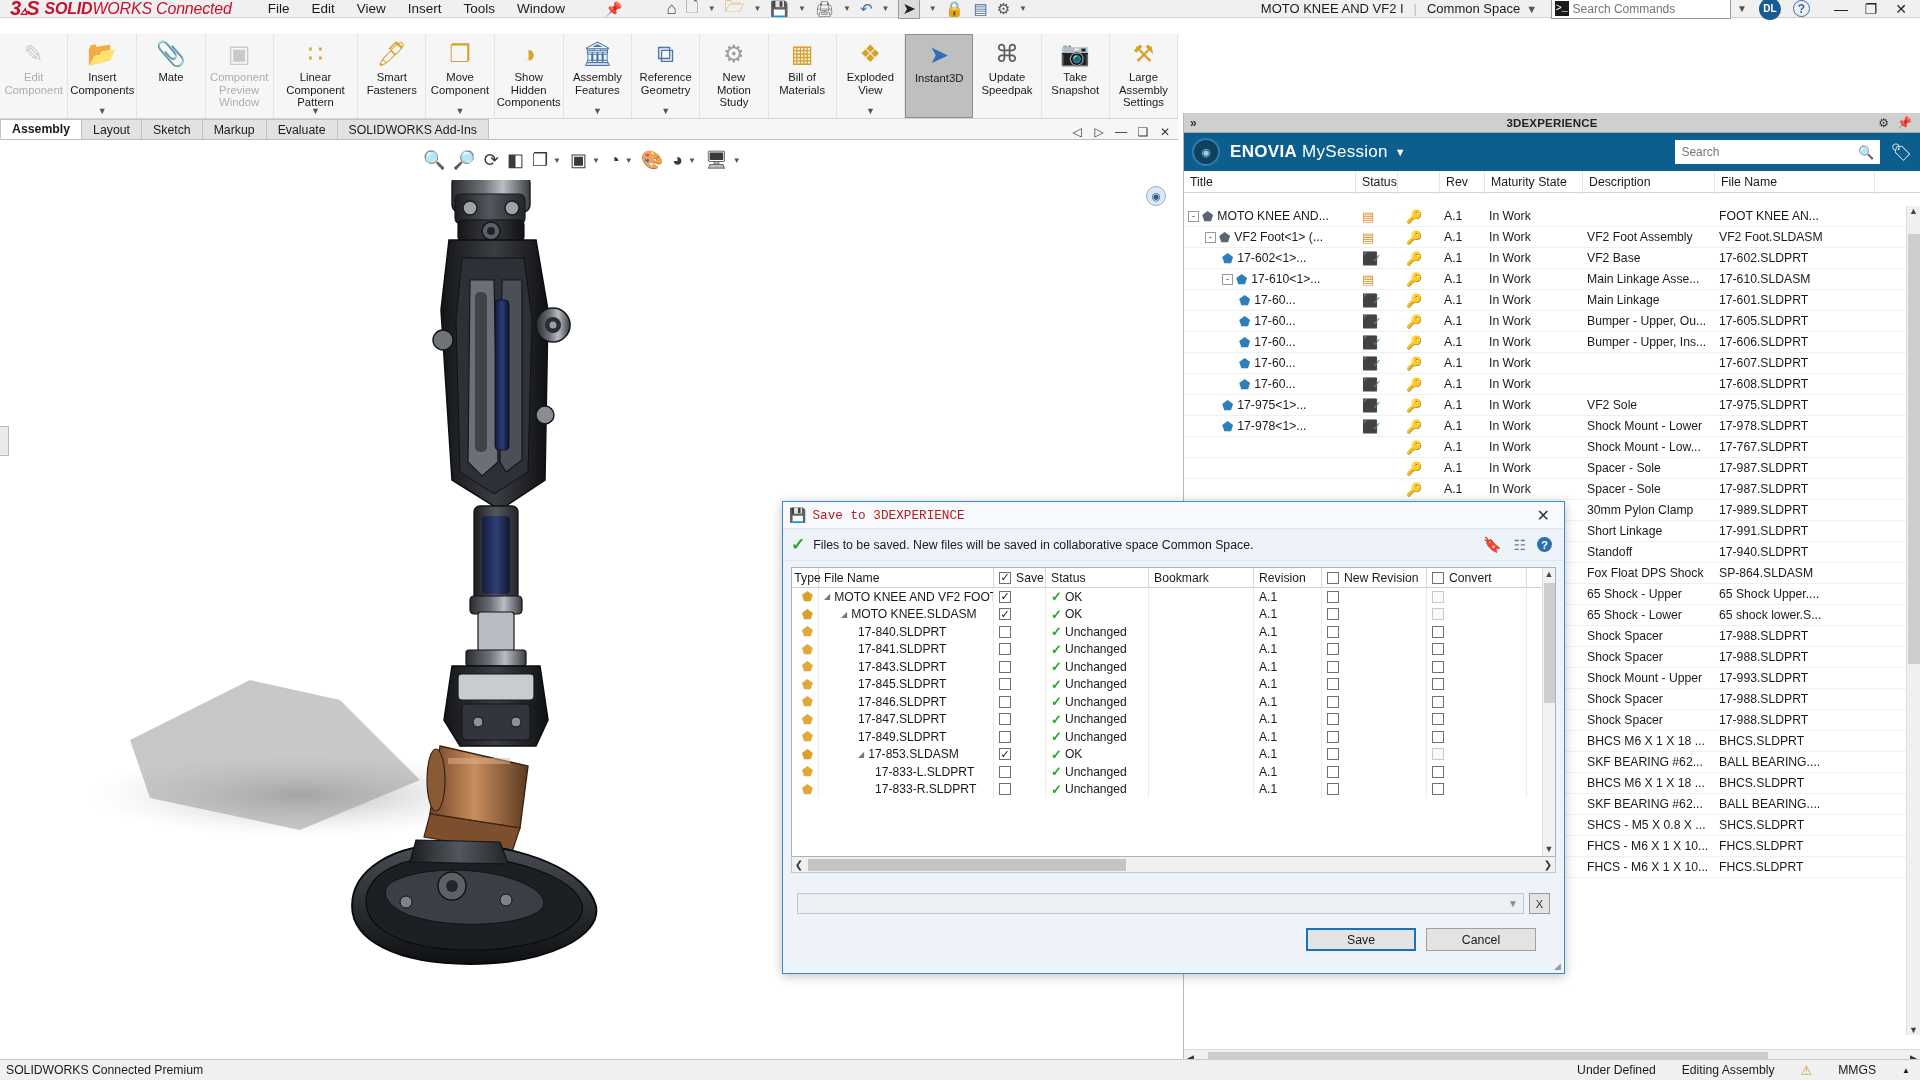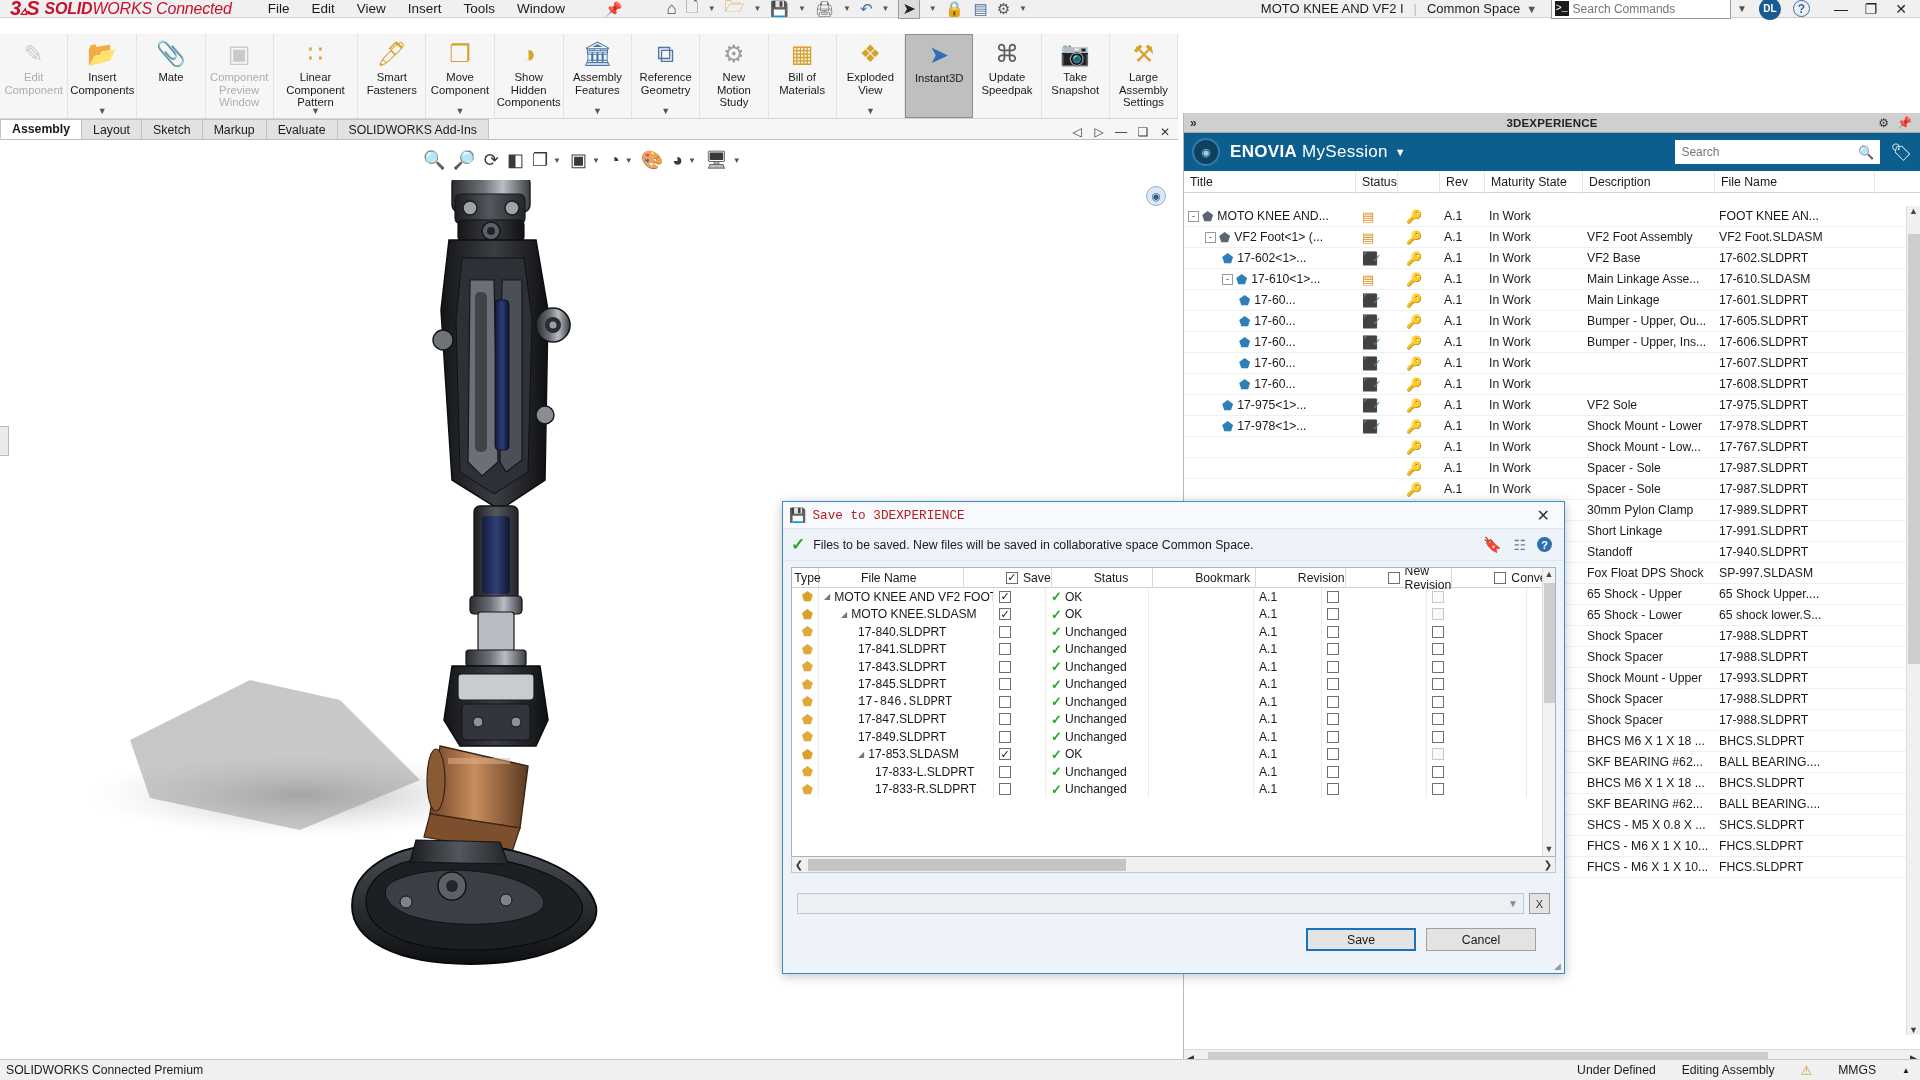--- a/index.html
+++ b/index.html
@@ -226,7 +226,7 @@
   }
   .dg-head {
     height: 20px; display: flex; align-items: center; background: #fff;
-    border-bottom: 1px solid #cfcfcf; font-size: 12.2px; color: #1a1a1a; gap: 37px;
+    border-bottom: 1px solid #cfcfcf; font-size: 12.2px; color: #1a1a1a;
   }
   .dg-head > div { height:20px; display:flex;align-items:center;border-right:1px solid #dadada; padding-left:5px;}
   .dg-row {

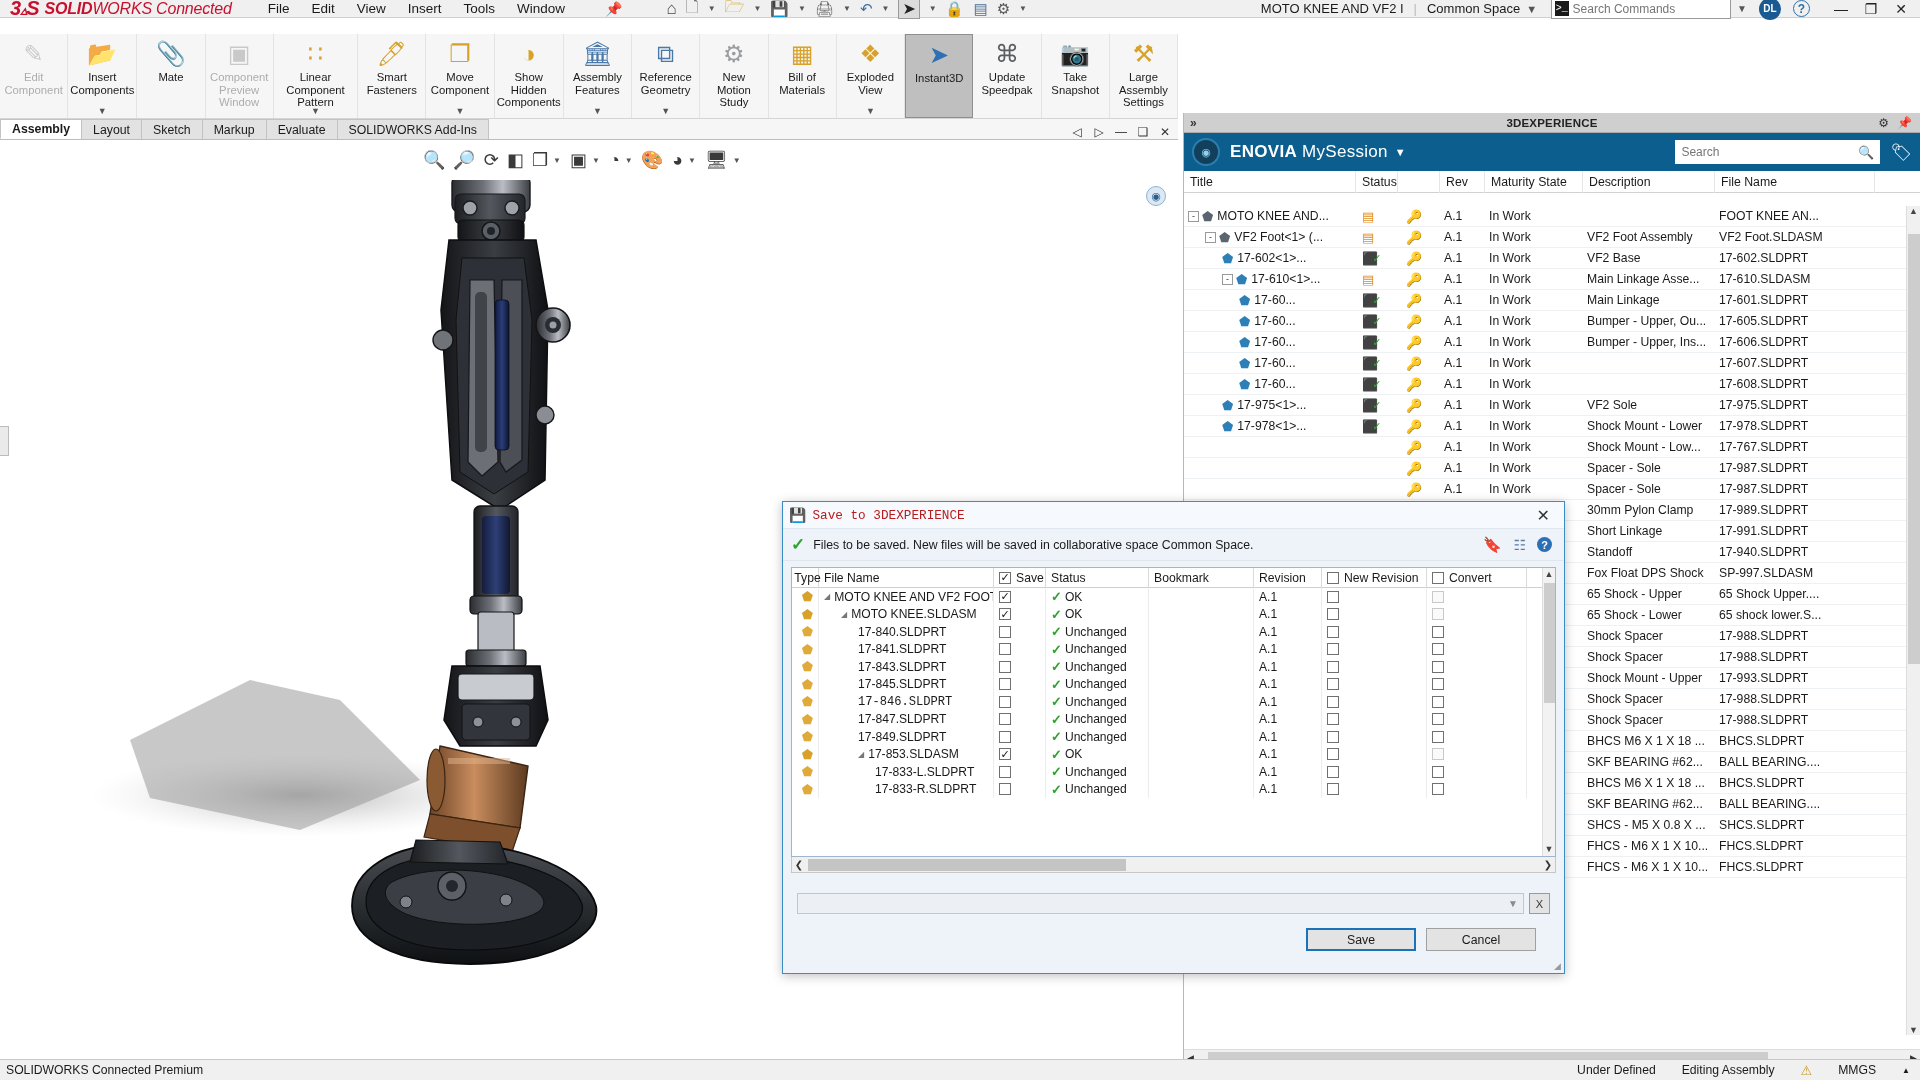--- a/index.html
+++ b/index.html
@@ -890,7 +890,7 @@
           <div class="c-rev">A.1</div>
           <div class="c-mat">In Work</div>
           <div class="c-desc">Fox Float DPS Shock</div>
-          <div class="c-file">SP-997.SLDASM</div>
+          <div class="c-file">SP-864.SLDASM</div>
         </div>
         <div class="erow">
           <div class="c-title" style="padding-left: 38px;">

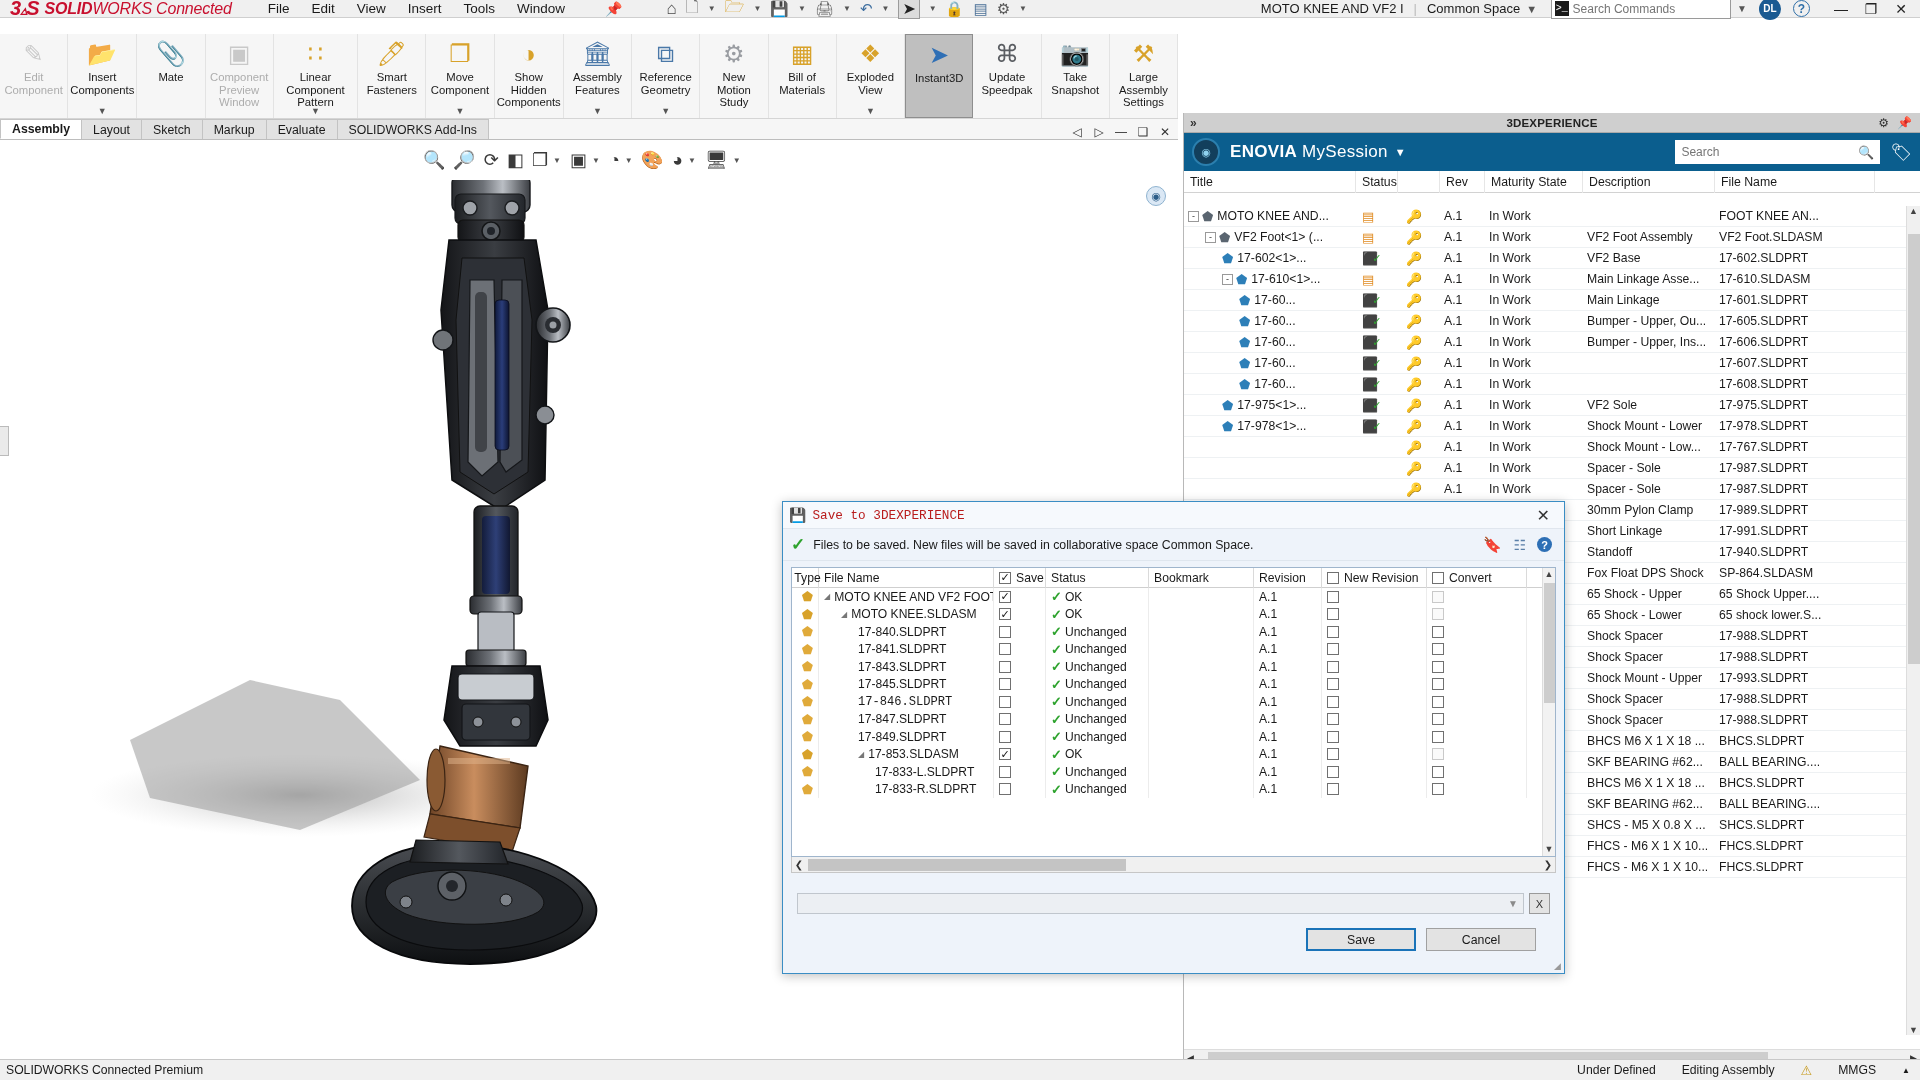--- a/index.html
+++ b/index.html
@@ -1282,7 +1282,7 @@
             <div class="d-type">
               <span style="font-size:13px;color:#e0aa3a">⬟</span>
             </div>
-            <div class="d-name" style="padding-left: 39px; font-family: Liberation Mono, monospace;">
+            <div class="d-name" style="padding-left: 39px;">
               <span>17-846.SLDPRT</span>
             </div>
             <div class="d-save">

